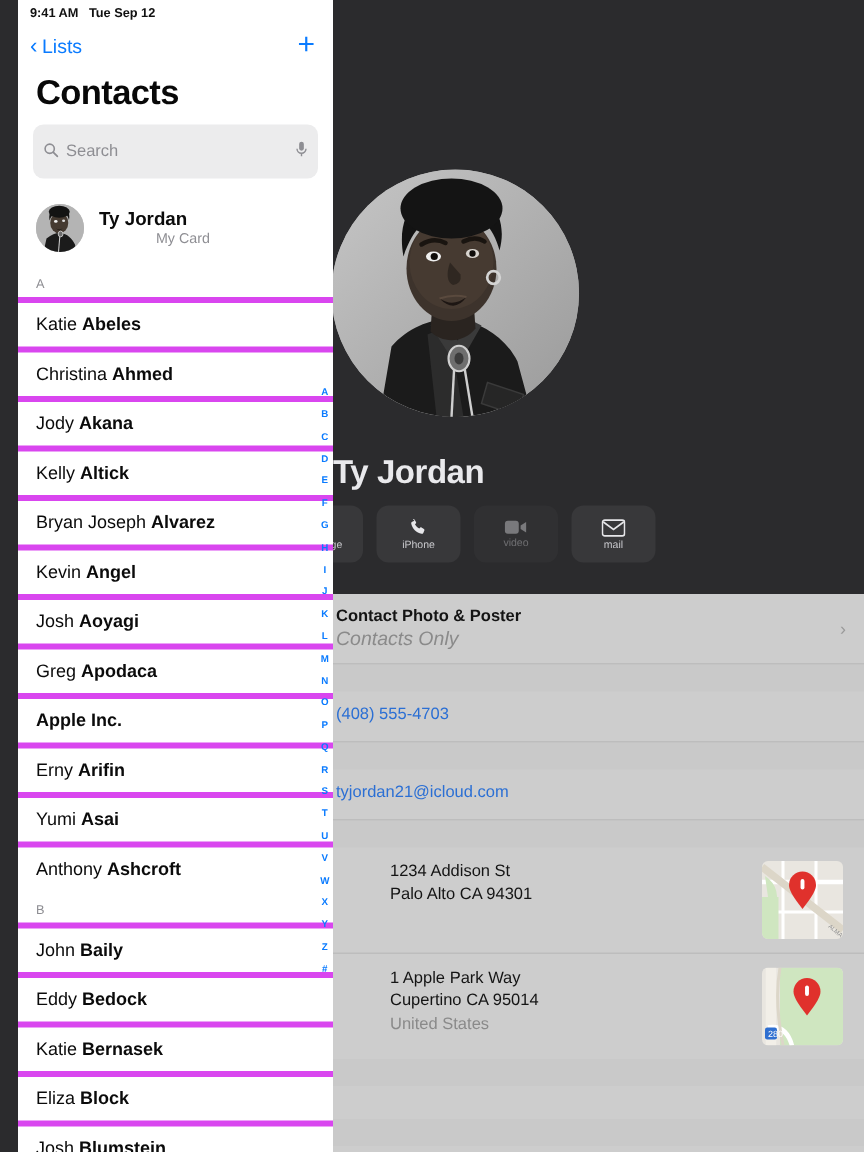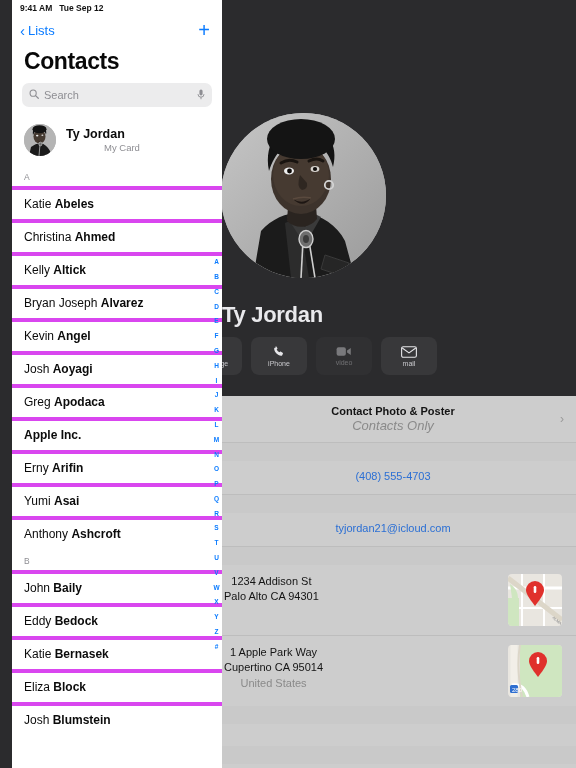--- a/index.html
+++ b/index.html
@@ -113,7 +113,7 @@
   #sb-title { padding:4px 12px 8px 12px; font-size:23px; font-weight:bold; color:#080808; letter-spacing:-.4px; }
 
   #search-bar {
-    margin:0 10px 10px 10px; height:24px; background:#ececed; border-radius:7px;
+    margin:0 10px 10px 10px; height:36px; background:#ececed; border-radius:7px;
     display:flex; align-items:center; padding:0 7px; gap:5px;
   }
   #search-bar .sicon { color:#8e8e93; font-size:10px; }

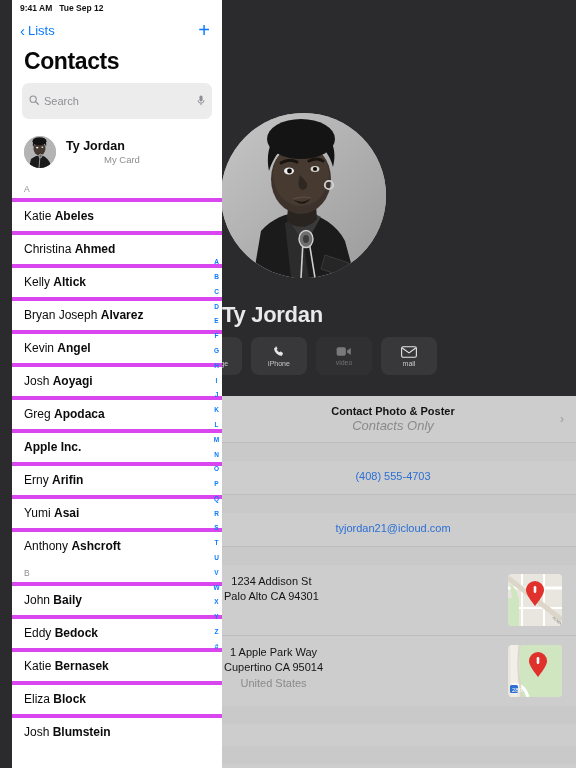--- a/index.html
+++ b/index.html
@@ -433,6 +433,7 @@
         <div class="sec-head">A</div>
         <div class="c-row"><span>Katie </span><b>Abeles</b></div>
         <div class="c-row"><span>Christina </span><b>Ahmed</b></div>
+        <div class="c-row"><span>Jody </span><b>Akana</b></div>
         <div class="c-row"><span>Kelly </span><b>Altick</b></div>
         <div class="c-row"><span>Bryan Joseph </span><b>Alvarez</b></div>
         <div class="c-row"><span>Kevin </span><b>Angel</b></div>

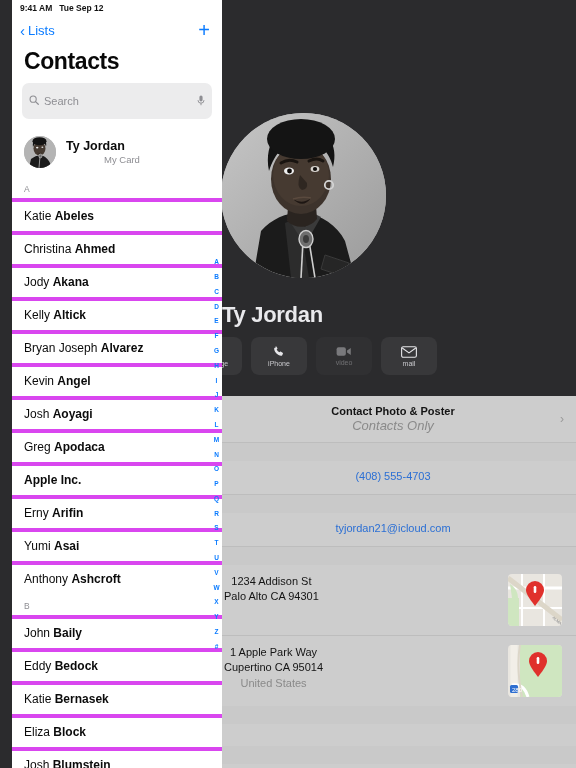--- a/index.html
+++ b/index.html
@@ -74,7 +74,6 @@
   #detail-body {
     position:absolute; top:396px; left:210px; right:0; bottom:0;
     background:#c9c9c9;
-    text-align:center;
   }
   .dcard { background:#cdcdcd; }
   .drow {

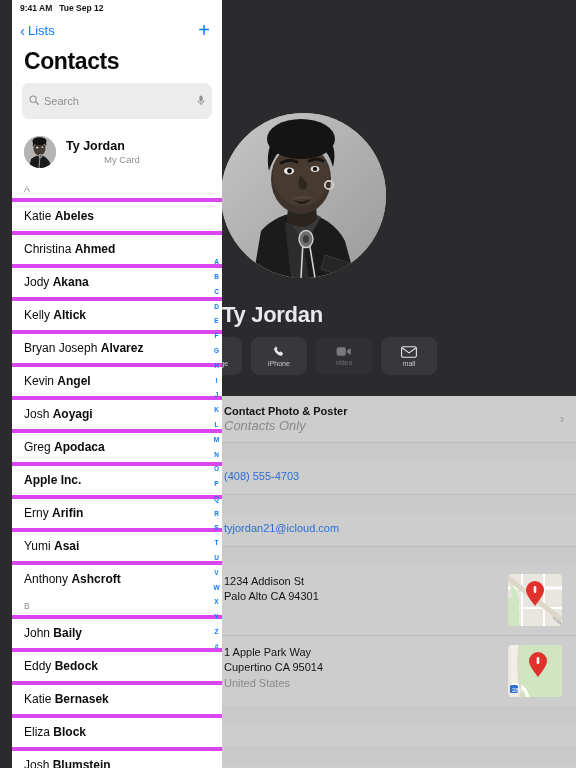--- a/index.html
+++ b/index.html
@@ -85,7 +85,7 @@
   .drow .secondary { font-size:13px; color:#8a8a8a; margin-top:1px;font-style:italic; }
   .drow .link { font-size:11px; color:#2b6fd4; }
   .chev { position:absolute; right:12px; top:50%; transform:translateY(-50%); color:#9a9a9a; font-size:12px; }
-  .addr-row { display:flex; align-items:flex-start; justify-content:space-between; gap:8px; }
+  .addr-row { display:flex; align-items:flex-start; justify-content:space-between; gap:8px;margin-left:36px; }
   .addr-text { font-size:11px; color:#141414; line-height:1.4; }
   .addr-text .sub { color:#8a8a8a; }
   .map-thumb { width:54px; height:52px; border-radius:4px; overflow:hidden; flex:0 0 auto; }

